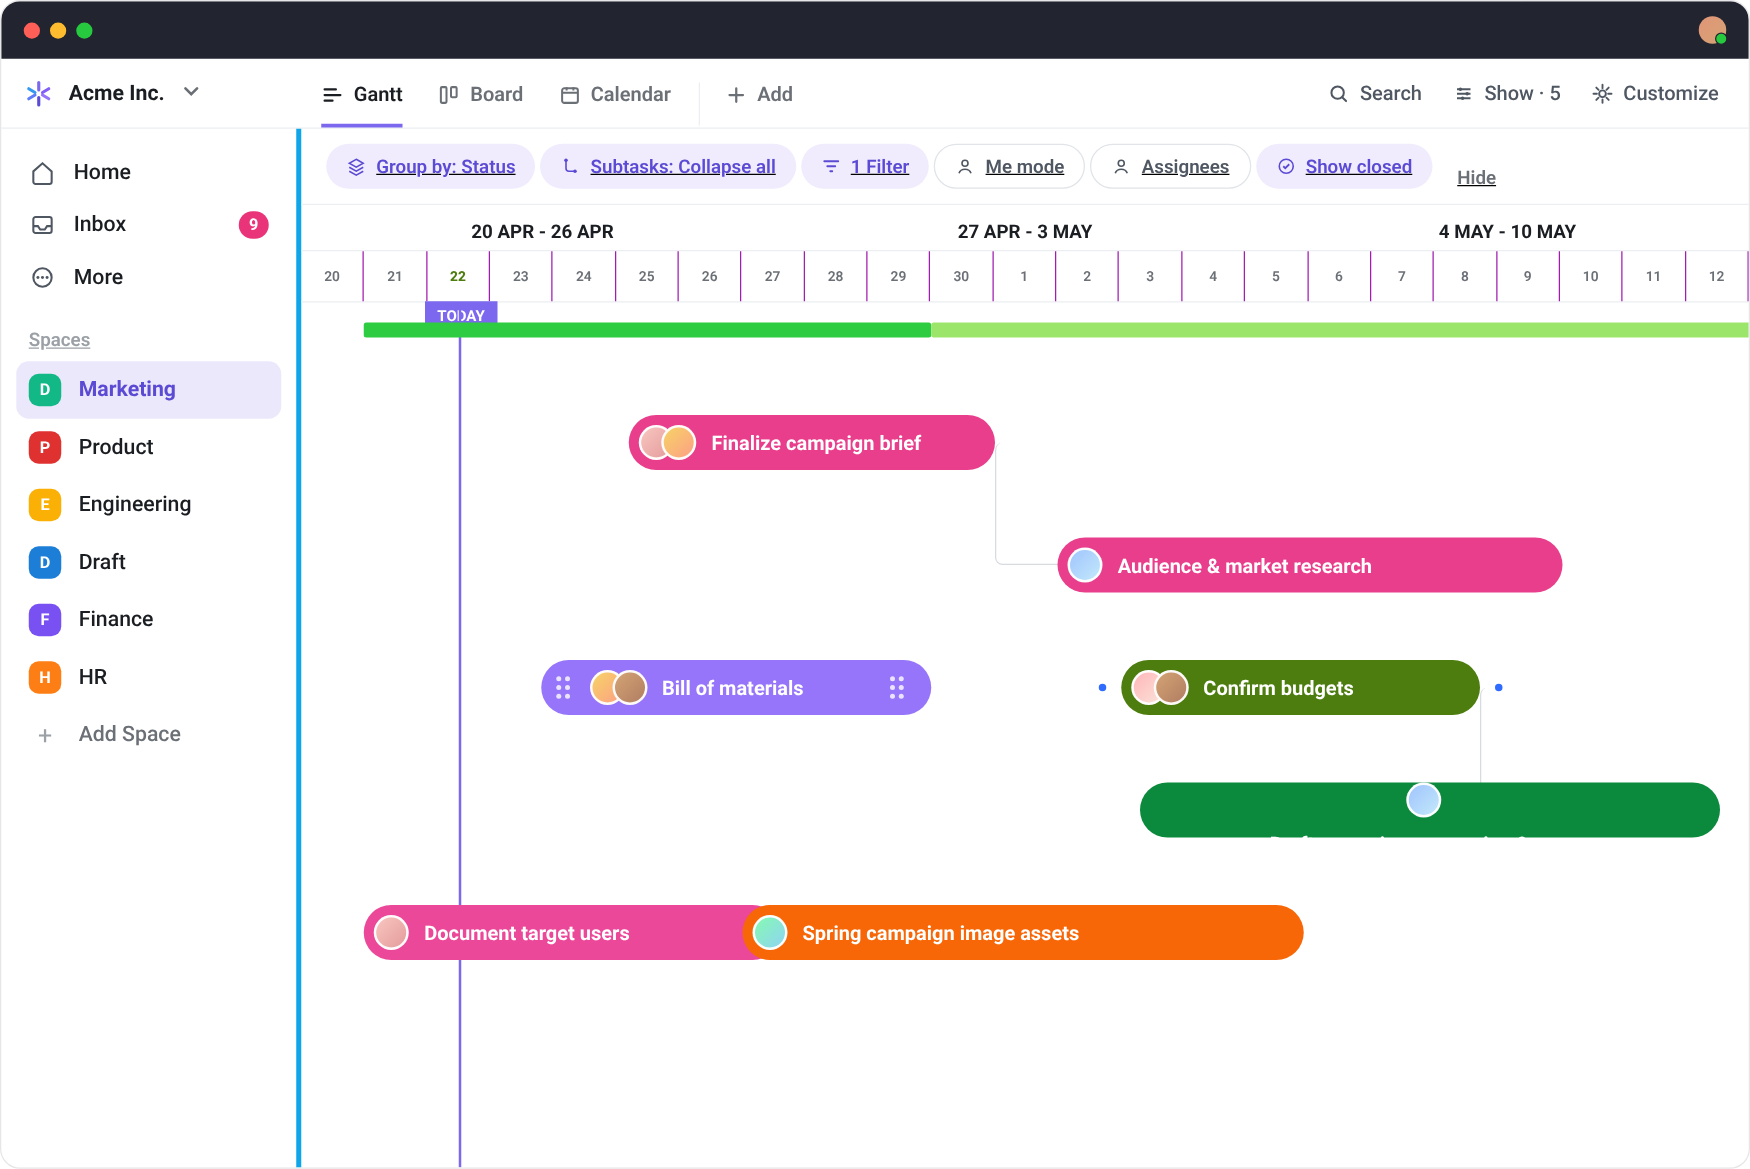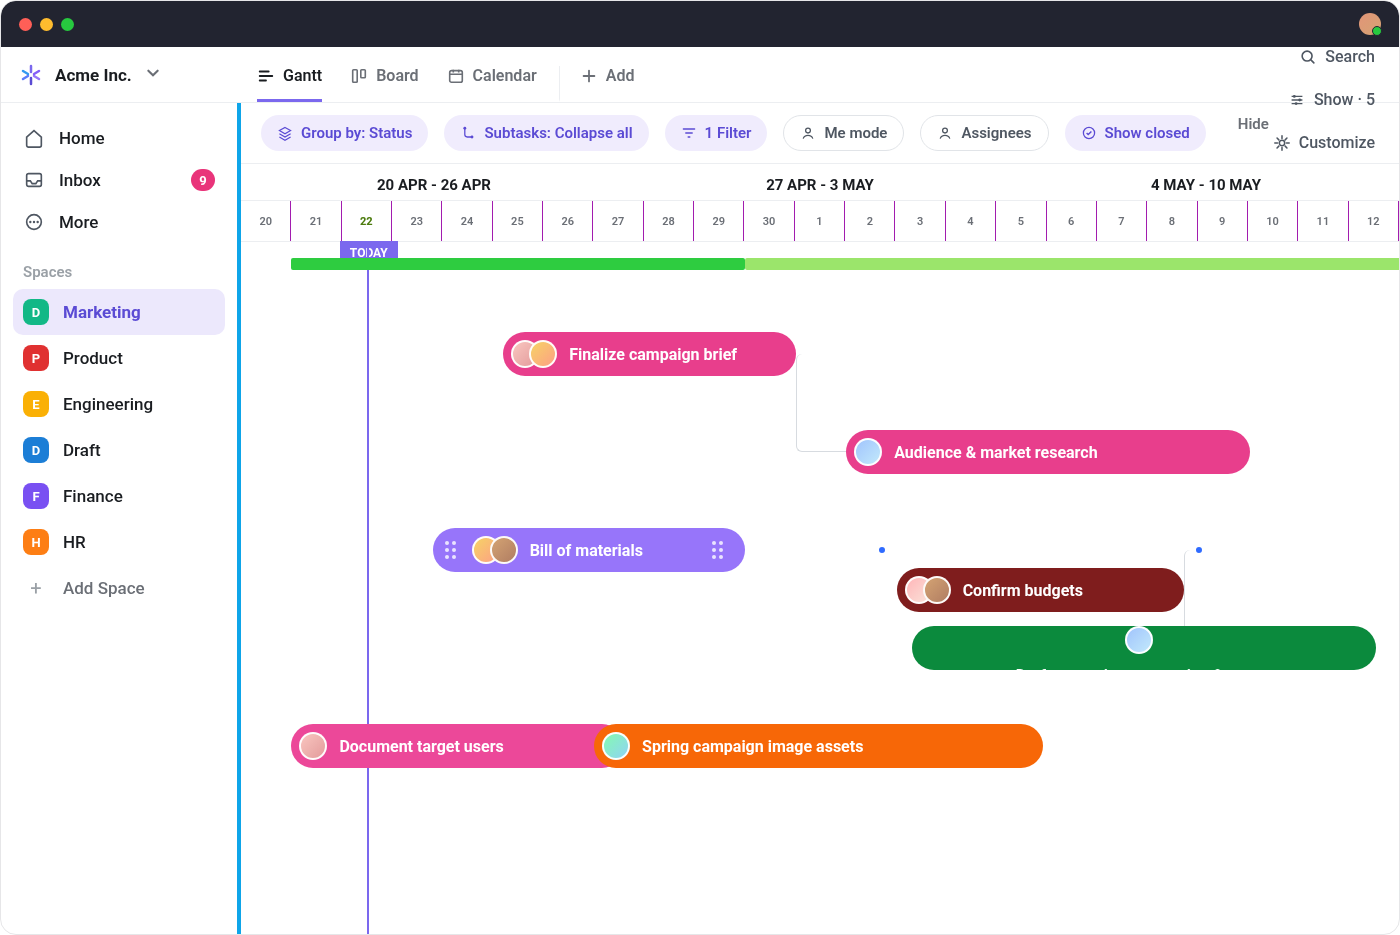--- a/index.html
+++ b/index.html
@@ -80,9 +80,9 @@
 .view-item svg { width:18px;height:18px; }
 
 .top-right {
-  display:flex;align-items:flex-end;gap:24px;
+  display:flex;align-items:center;gap:24px;
   padding-right: 24px;
-  color:#4f5762;font-size:16px;font-weight:500;flex-direction:column;
+  color:#4f5762;font-size:16px;font-weight:500;
 }
 .top-right .ritem { display:flex;align-items:center;gap:8px;cursor:pointer; }
 .top-right svg { width:18px;height:18px; }

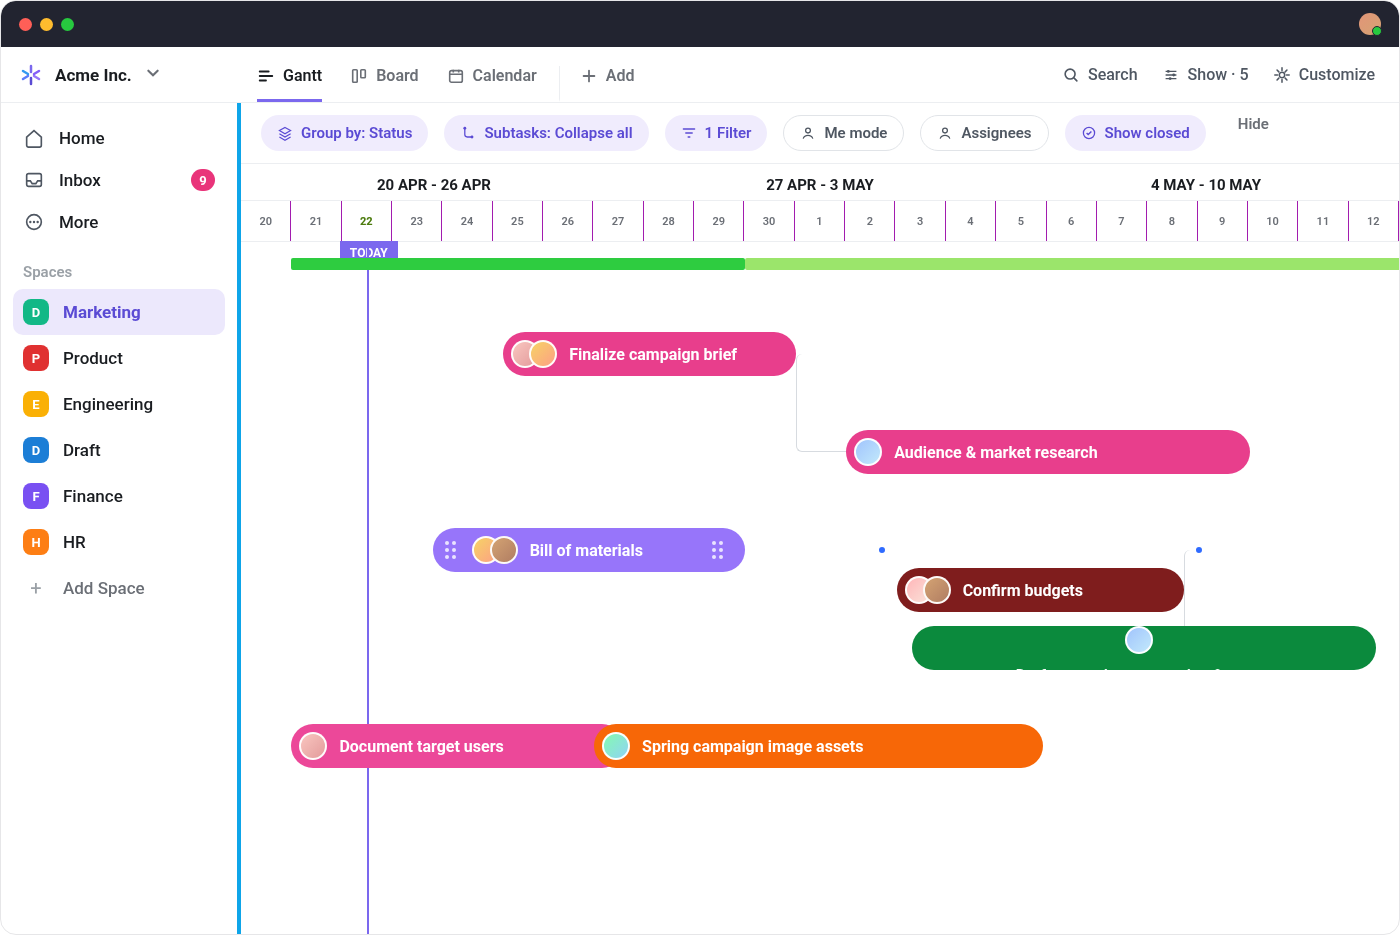--- a/index.html
+++ b/index.html
@@ -135,9 +135,10 @@
 
 .content { flex:1; display:flex; flex-direction:column; position:relative; }
 .filterbar {
-  display:flex;align-items:flex-start;gap:16px;
+  display:flex;align-items:flex-end;gap:4px;
   padding: 12px 20px;
   border-bottom:1px solid #eceef1;
+  text-decoration:underline;
 }
 .chip {
   display:flex;align-items:center;gap:8px;

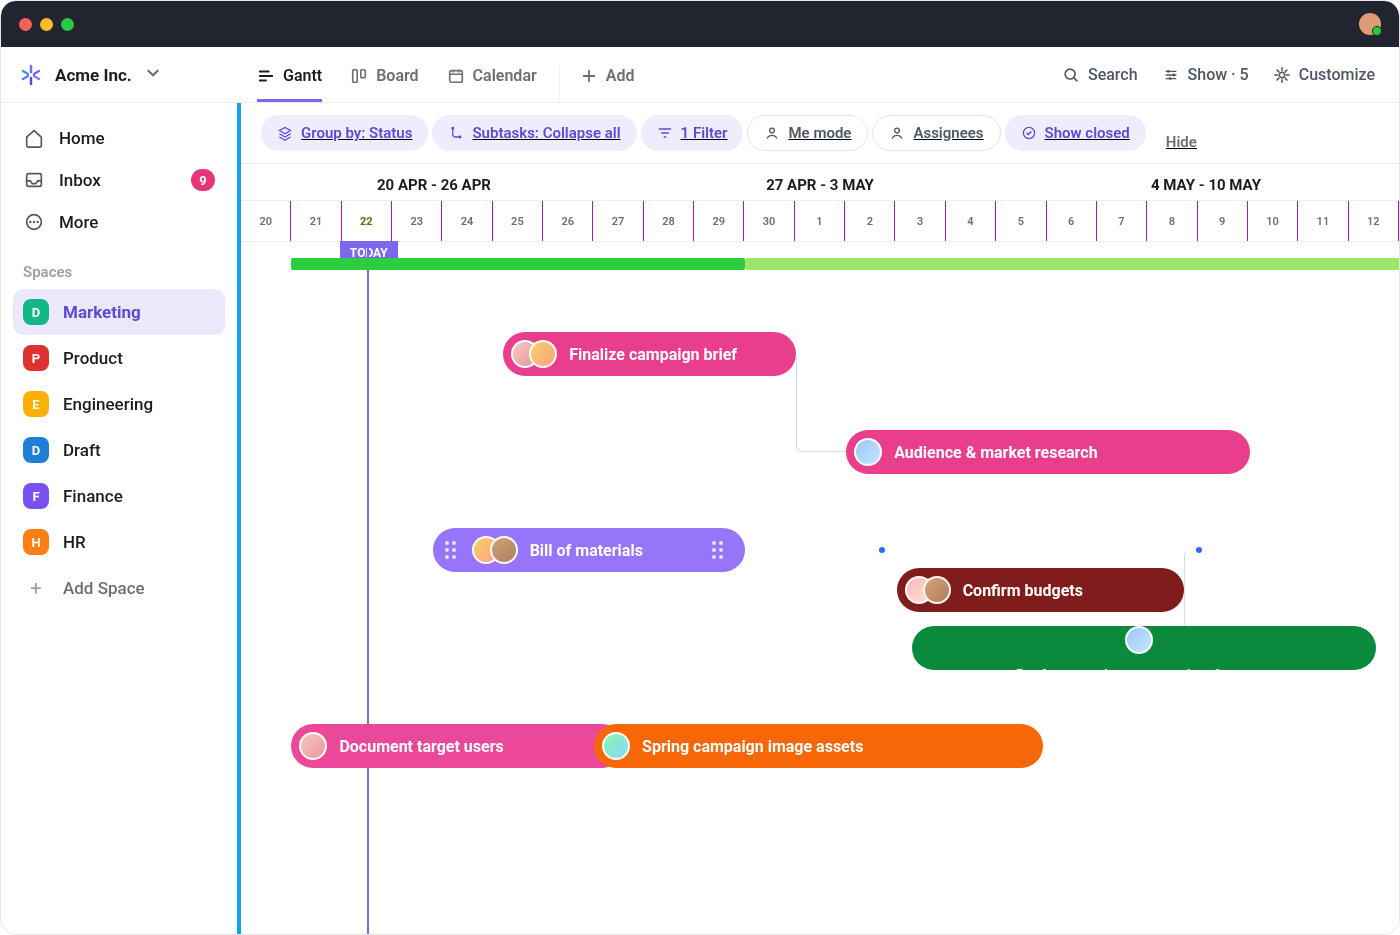--- a/index.html
+++ b/index.html
@@ -112,6 +112,7 @@
 .section-label {
   color:#9aa0a6;font-size:15px;font-weight:600;
   padding: 20px 10px 8px;
+  text-decoration: underline;
 }
 .space-item {
   display:flex;align-items:center;gap:14px;

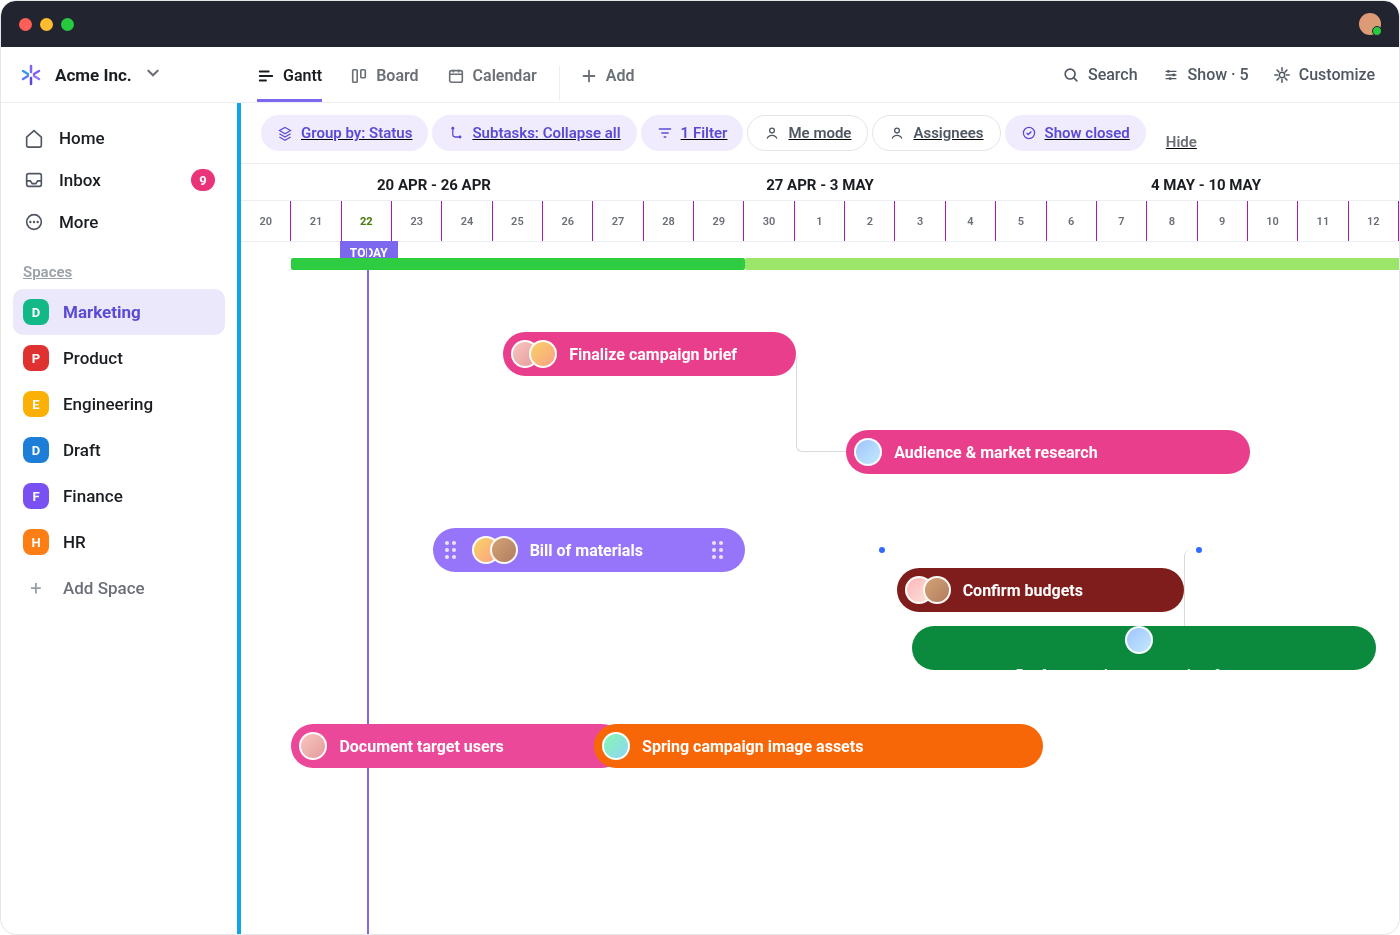--- a/index.html
+++ b/index.html
@@ -505,7 +505,7 @@
             <span></span>
           </div>
         </div>
-        <div class="task" style="background: #7f1d1d; left: 655.652px; width: 287.478px; top: 286px; margin-top: 40px;">
+        <div class="task" style="background: #4d7c0f; left: 655.652px; width: 287.478px; top: 286px;">
           <div class="avatars">
             <div class="av c6"></div>
             <div class="av c4"></div>

